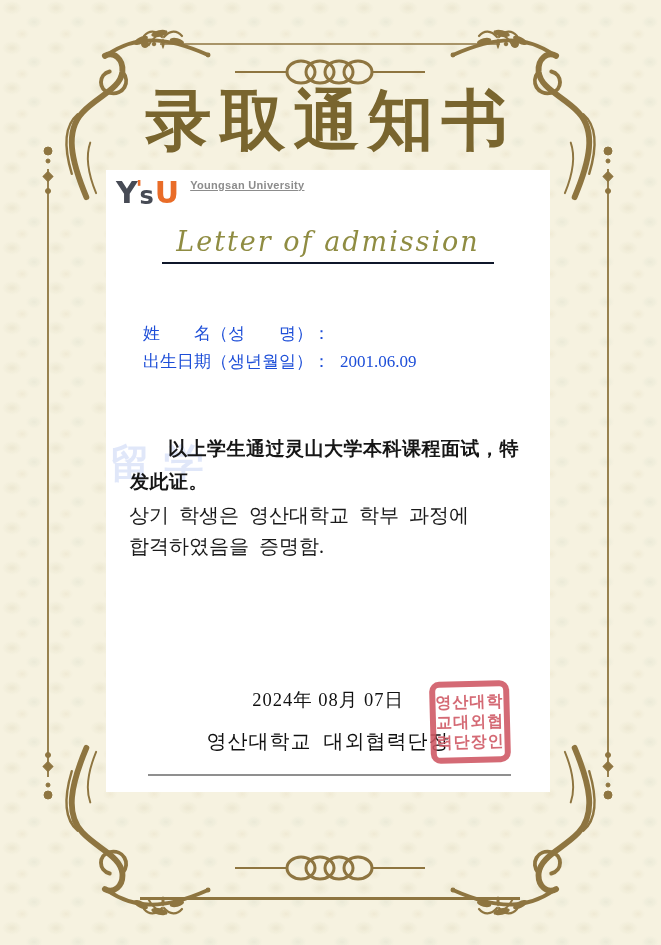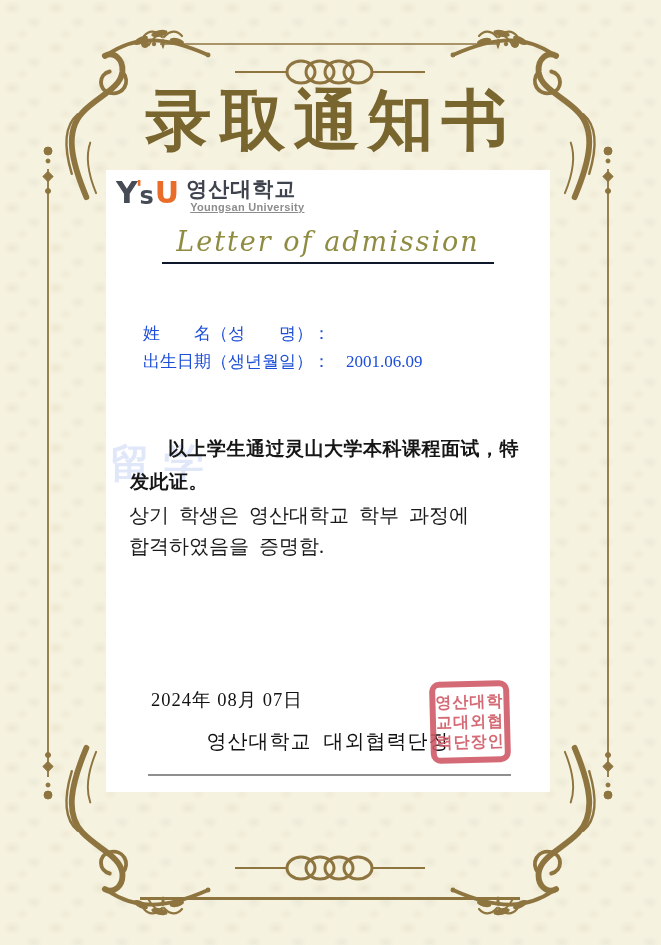--- a/index.html
+++ b/index.html
@@ -266,7 +266,6 @@
         <span class="logo-u">U</span>
       </div>
       <div class="logo-text">
-        <div class="logo-kr">영산대학교</div>
         <div class="logo-en">Youngsan University</div>
       </div>
     </div>

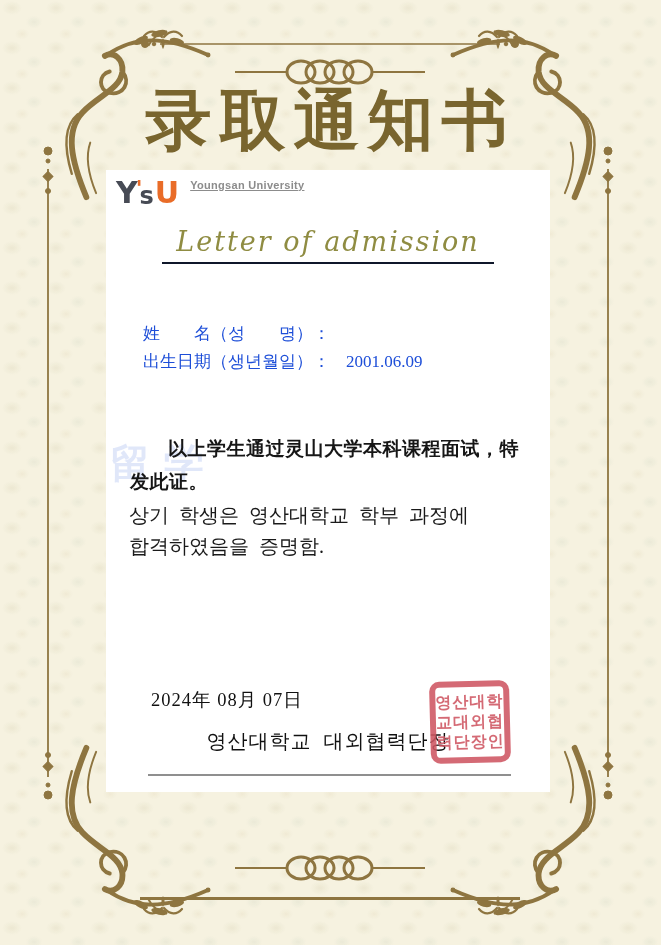--- a/index.html
+++ b/index.html
@@ -63,7 +63,7 @@
   }
   
   .fields{ position:absolute; left:37px; top:150px; font-family:"Liberation Serif","DejaVu Serif",serif; font-size:17px; color:#1d4ed8; line-height:28px; }
-  .field-value{ margin-left:16px; }
+  .field-value{ margin-left:10px; }
   
   .watermark{ position:absolute; left:4px; top:266px; font-size:40px; letter-spacing:14px; color:#1d4ed8; opacity:0.13; font-family:"DejaVu Sans",sans-serif; font-weight:bold; }
   

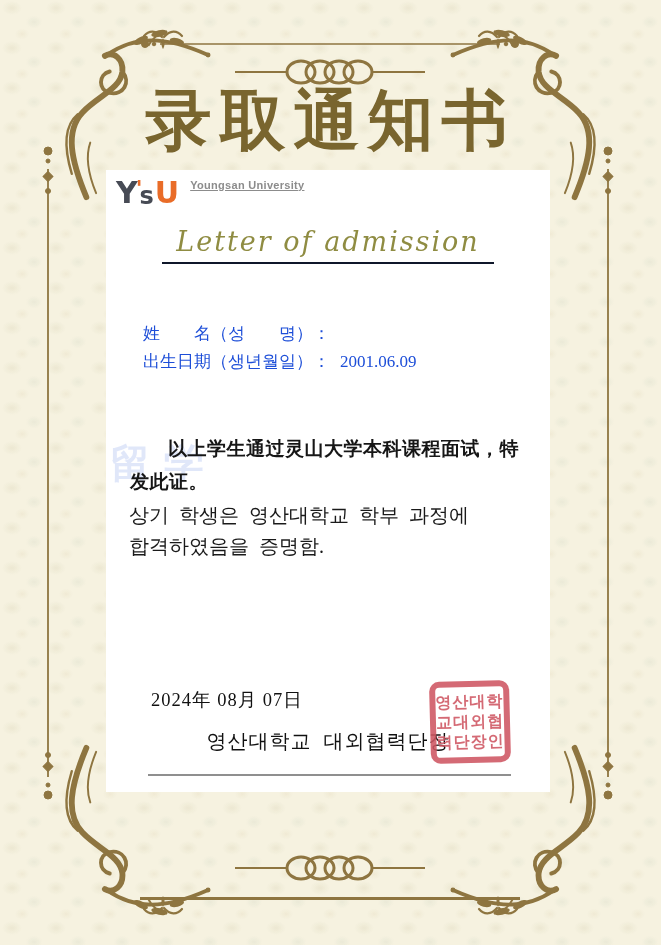--- a/index.html
+++ b/index.html
@@ -78,7 +78,7 @@
     font-size:20px; color:#1a1a1a; line-height:31px; word-spacing:5px;
   }
   
-  .date-line{ position:absolute; top:517px; left:0; width:100%; text-align:left; font-family:"Liberation Serif","DejaVu Serif",serif; font-size:18.5px; color:#111; letter-spacing:1px;margin-left:45px; }
+  .date-line{ position:absolute; top:517px; left:0; width:100%; text-align:center; font-family:"Liberation Serif","DejaVu Serif",serif; font-size:18.5px; color:#111; letter-spacing:1px; }
   .issuer-line{ position:absolute; top:558px; left:0; width:100%; text-align:center; font-family:"Liberation Serif","DejaVu Serif",serif; font-size:20px; color:#111; letter-spacing:1px; word-spacing:6px; }
   .seal{
     position:absolute; left:324px; top:511px; width:80px; height:82px;

